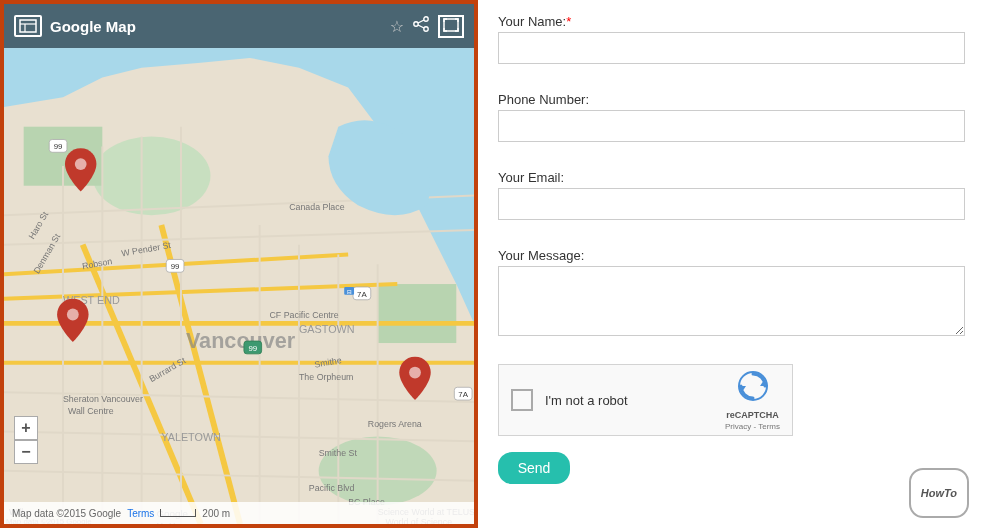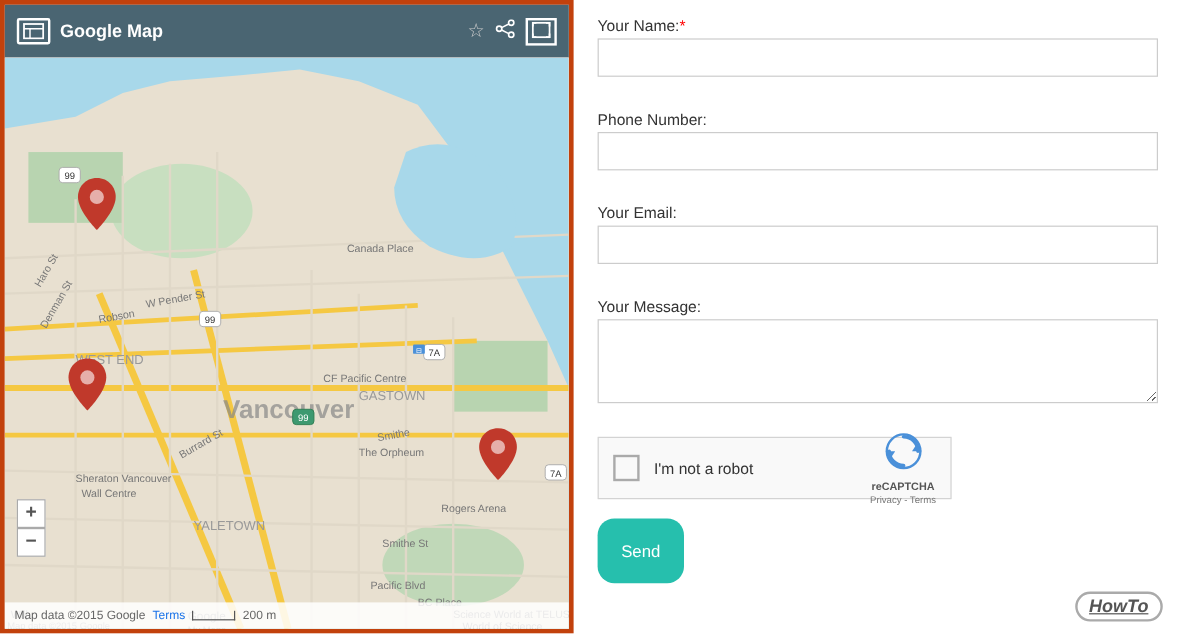--- a/index.html
+++ b/index.html
@@ -189,7 +189,7 @@
       border: 1px solid #d3d3d3;
       background: #f9f9f9;
       width: 295px;
-      height: 52px;
+      height: 72px;
       display: flex;
       align-items: center;
       padding: 0 12px;

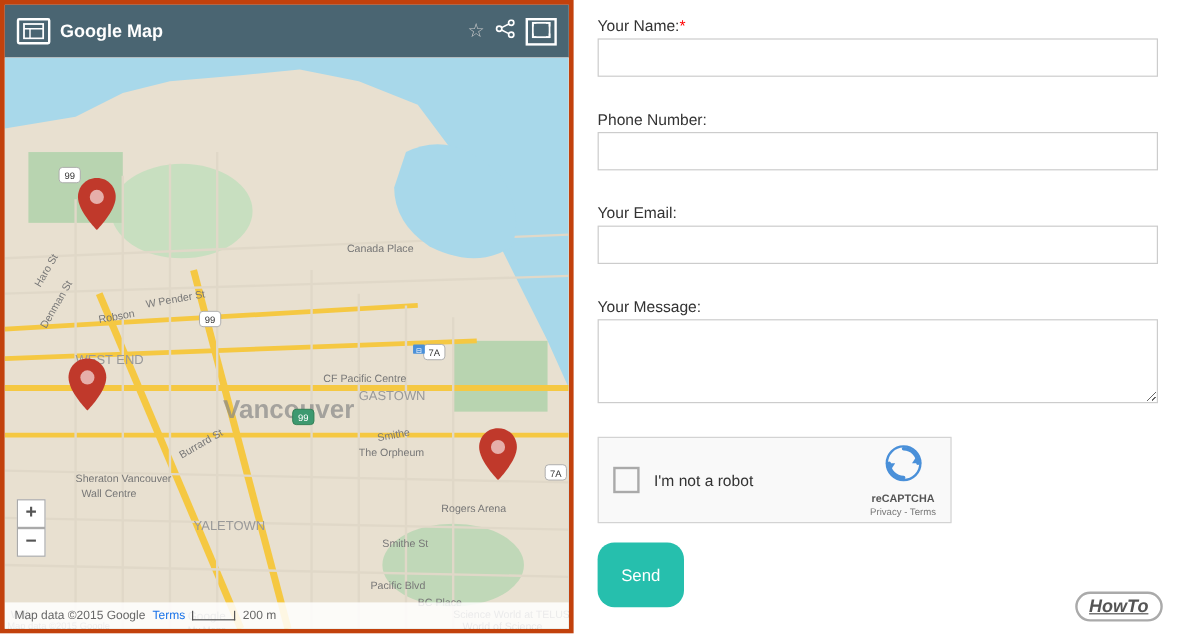--- a/index.html
+++ b/index.html
@@ -239,7 +239,7 @@
       background: #26bfad;
       color: #fff;
       border: none;
-      padding: 19px 18px;
+      padding: 8px 18px;
       font-size: 14px;
       cursor: pointer;
       border-radius: 14px;

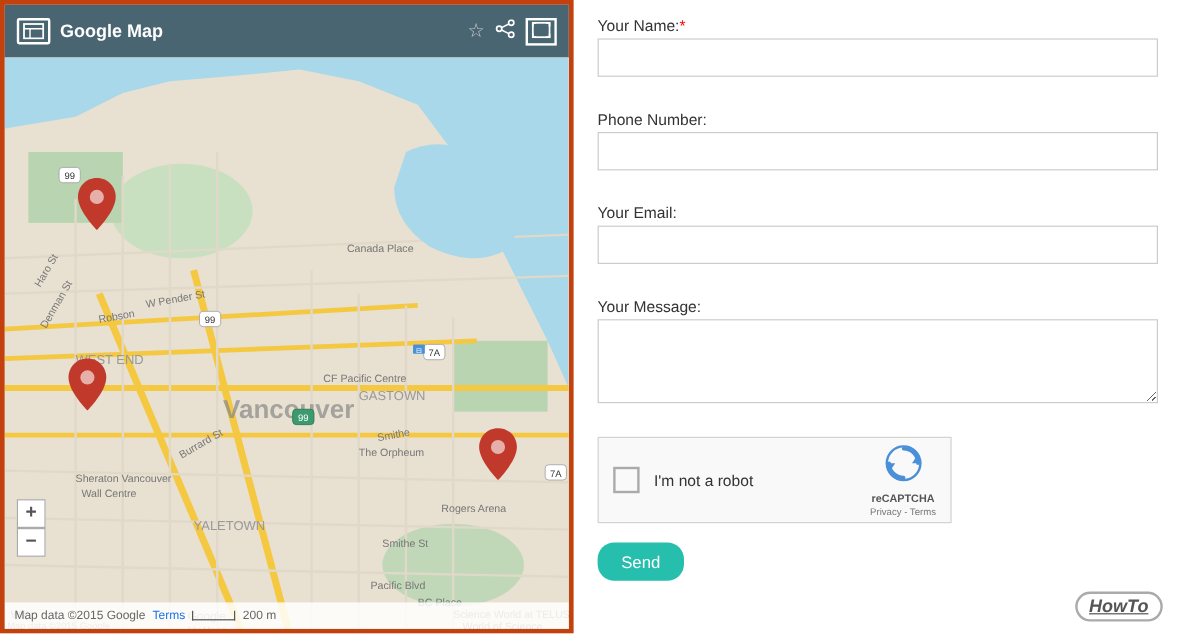--- a/index.html
+++ b/index.html
@@ -252,12 +252,11 @@
       right: 16px;
       border: 2px solid #aaa;
       border-radius: 14px;
-      padding: 2px 10px;
-      font-size: 15px;
+      padding: 17px 10px;
+      font-size: 11px;
       color: #555;
       font-style: italic;
       font-weight: bold;
-      text-decoration: underline;
     }
   </style>
 </head>

